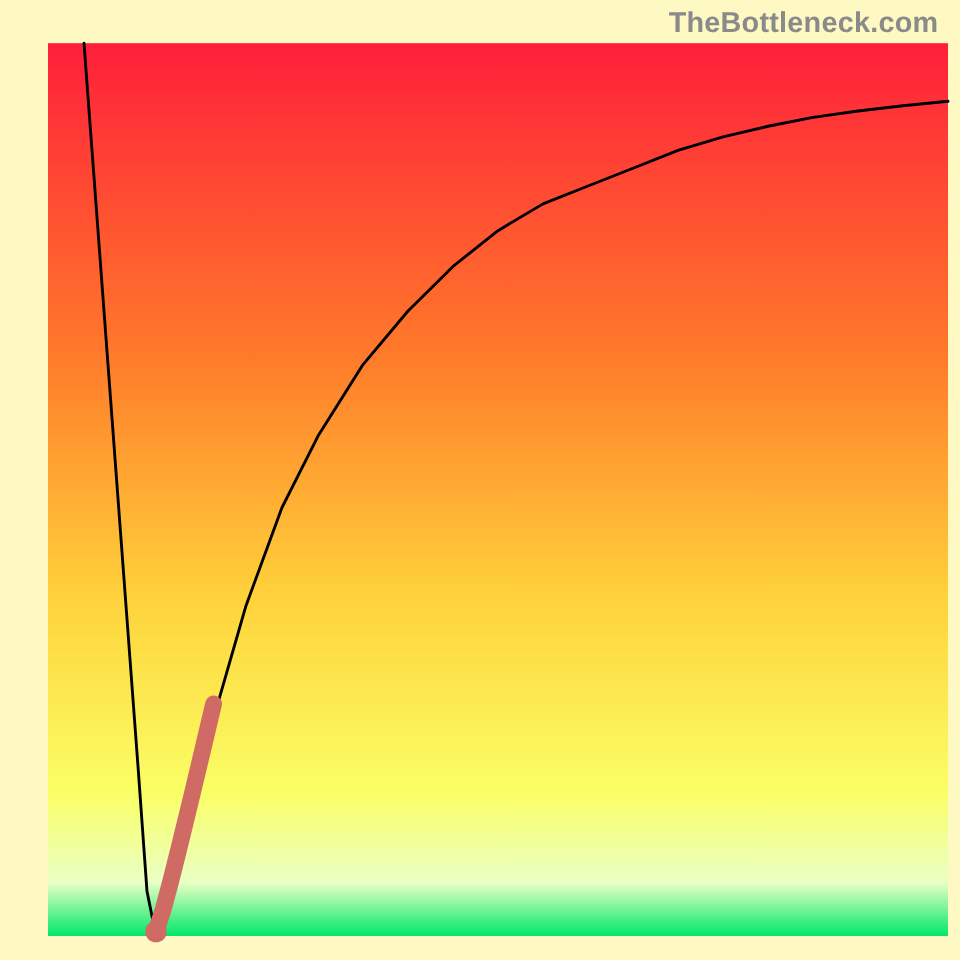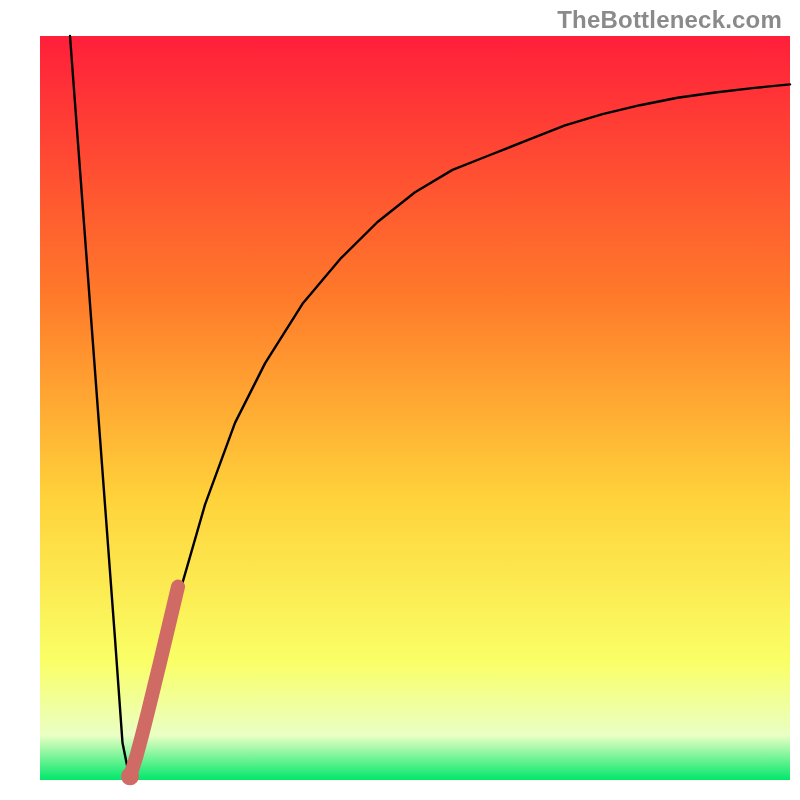--- a/index.html
+++ b/index.html
@@ -14,7 +14,7 @@
     position: relative;
     width: 800px;
     height: 800px;
-    background: #ffffff;
+    background: #fef9c3;
   }
   .watermark {
     position: absolute;

